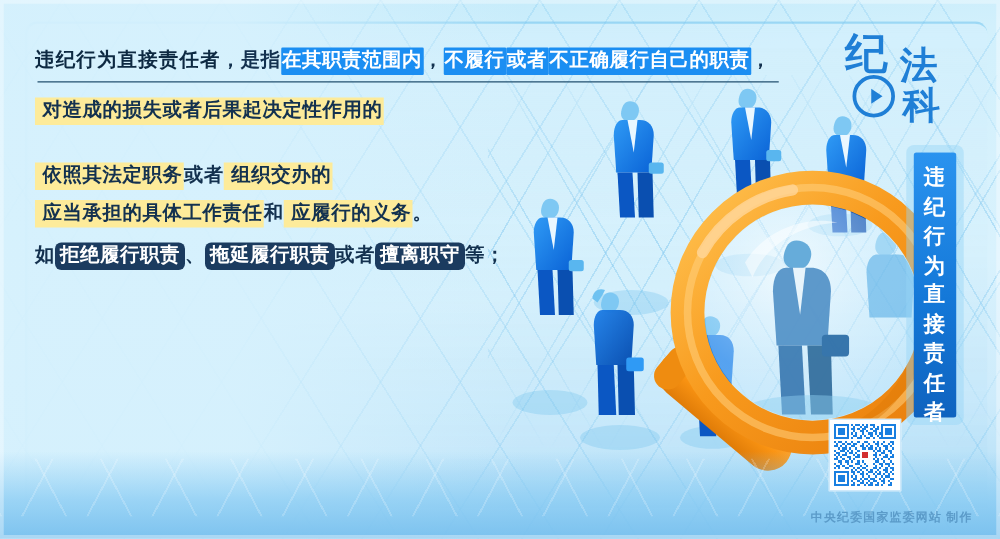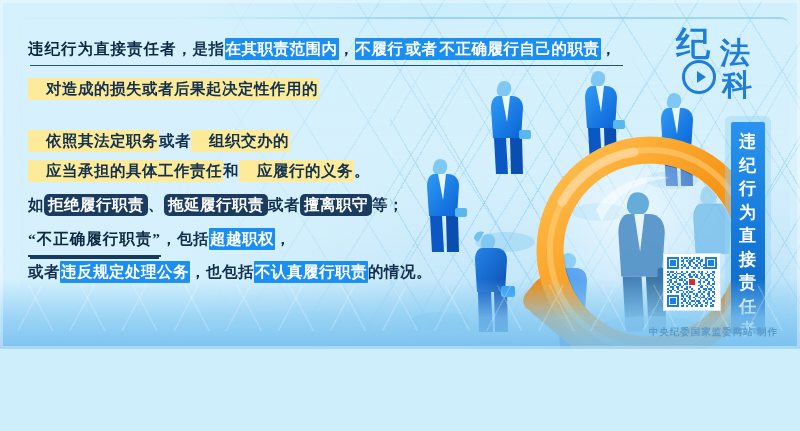--- a/index.html
+++ b/index.html
@@ -9,7 +9,7 @@
     background:#cfeefb;
   }
   #poster{
-    position:relative;width:800px;height:349px;overflow:hidden;
+    position:relative;width:800px;height:431px;overflow:hidden;
     background:linear-gradient(175deg,#bfe9fa 0%,#d2f0fc 18%,#d9f2fd 55%,#cdebfb 78%,#a8d9f5 100%);
   }
   

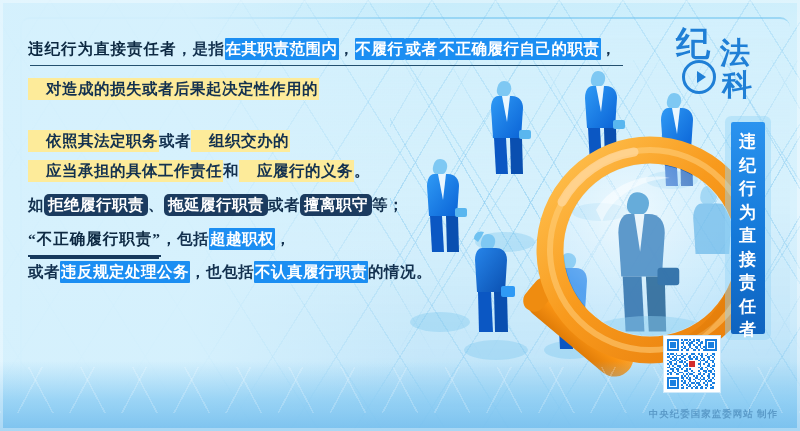--- a/index.html
+++ b/index.html
@@ -62,7 +62,7 @@
     box-decoration-break:clone;-webkit-box-decoration-break:clone;
   }
   .hl-yellow{
-    background:#fdeb9a;color:#13314f;padding:2px 1px 3px 18px;
+    background:#fdeb9a;color:#13314f;padding:2px 1px 3px 6px;
     box-decoration-break:clone;-webkit-box-decoration-break:clone;
   }
   .hl-navy{

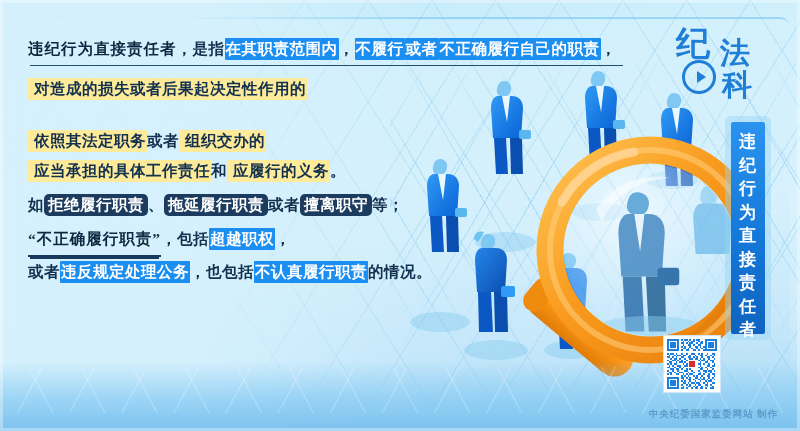--- a/index.html
+++ b/index.html
@@ -301,10 +301,6 @@
       <div class="line"><span>如</span><span class="hl-navy">拒绝履行职责</span><span>、</span><span class="hl-navy">拖延履行职责</span><span>或者</span><span class="hl-navy">擅离职守</span><span>等；</span></div>
     </div>
 
-    <div class="para">
-      <div class="line"><span class="uline lead">“不正确履行职责”</span><span>，包括</span><span class="hl-blue">超越职权</span><span>，</span></div>
-      <div class="line"><span>或者</span><span class="hl-blue">违反规定处理公务</span><span>，也包括</span><span class="hl-blue">不认真履行职责</span><span>的情况。</span></div>
-    </div>
 
   </div>
 

